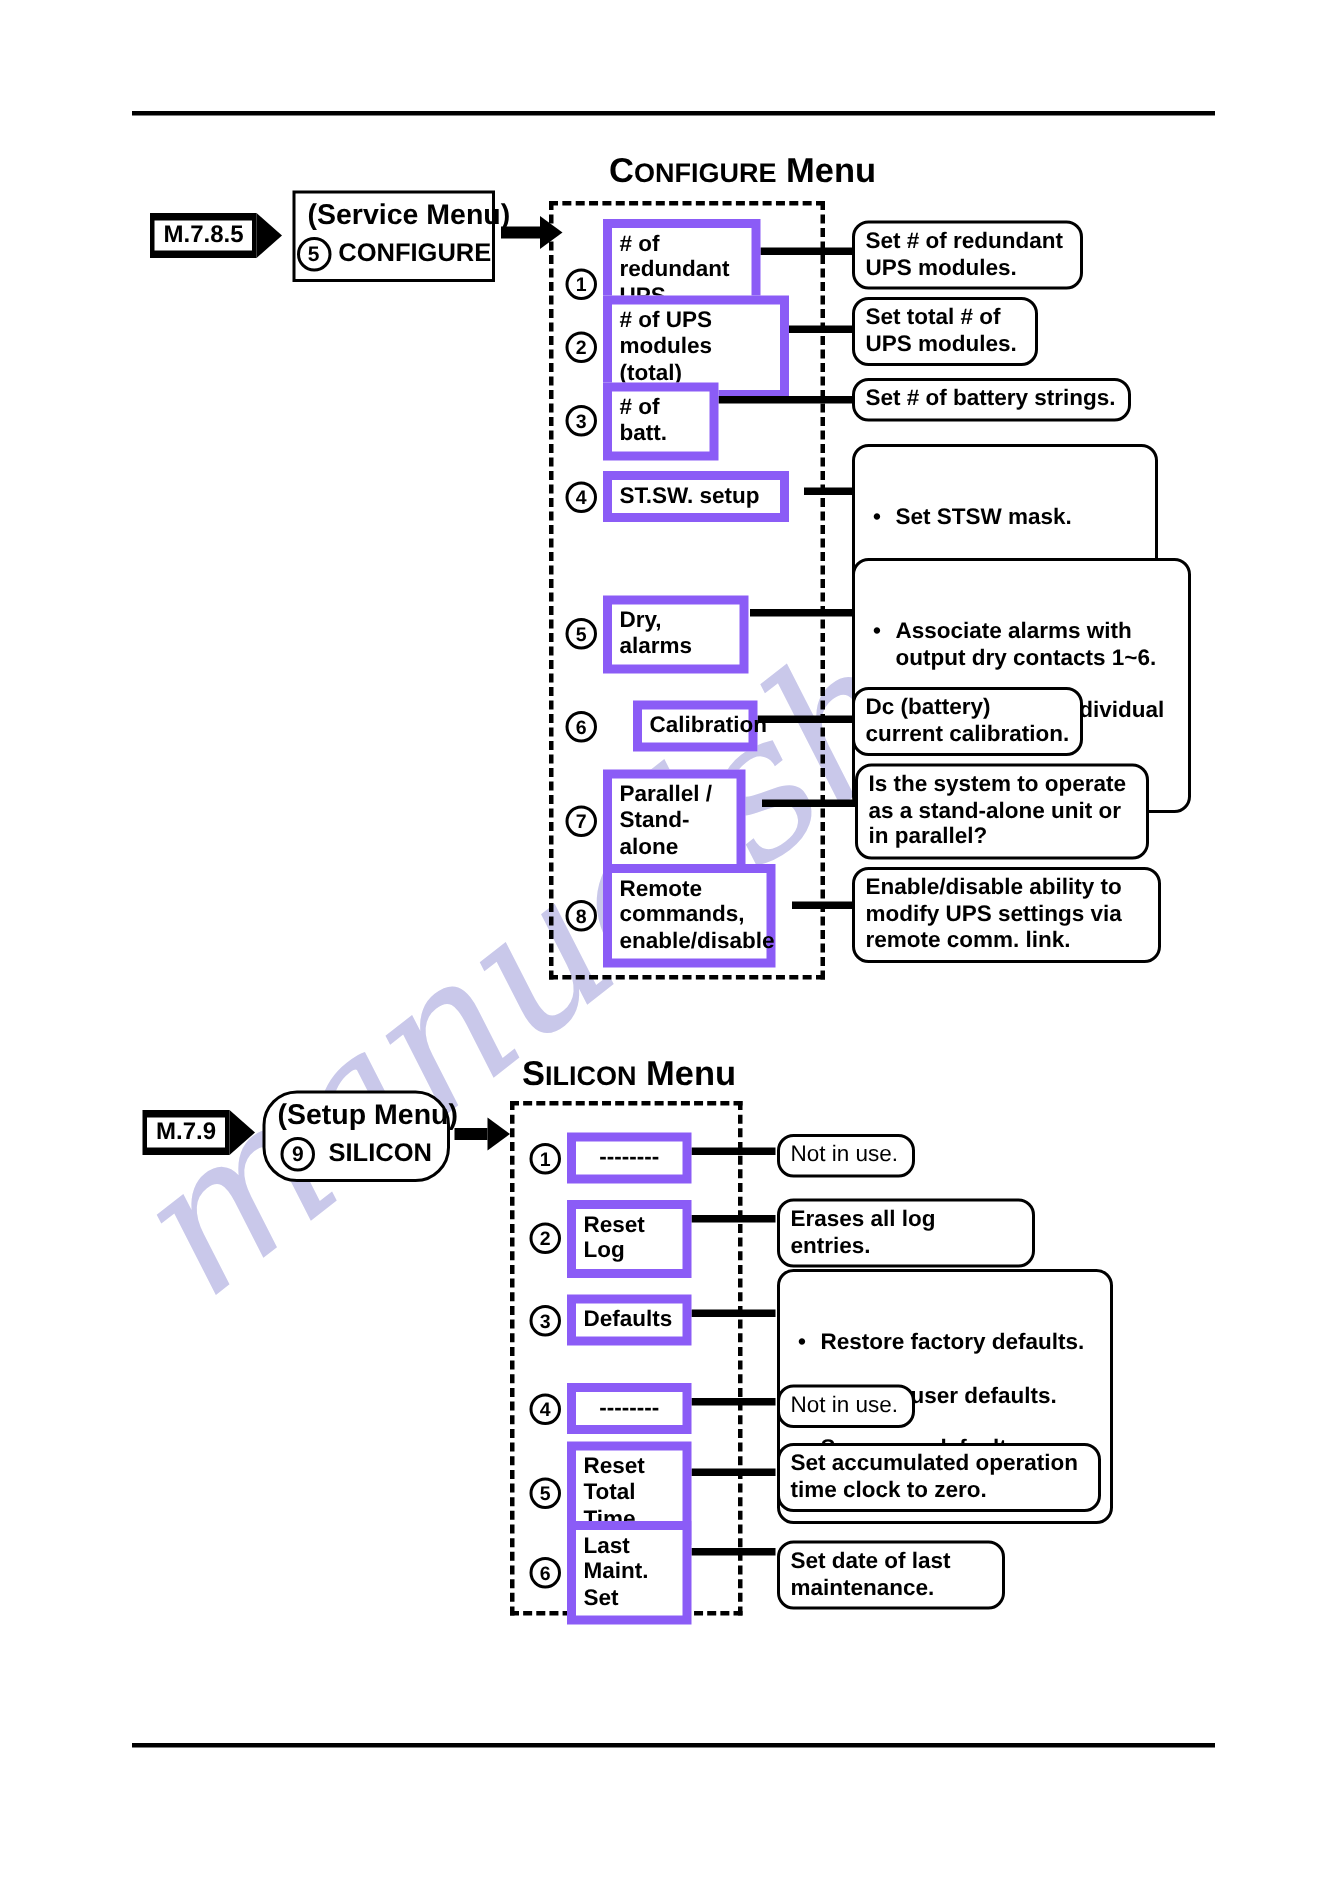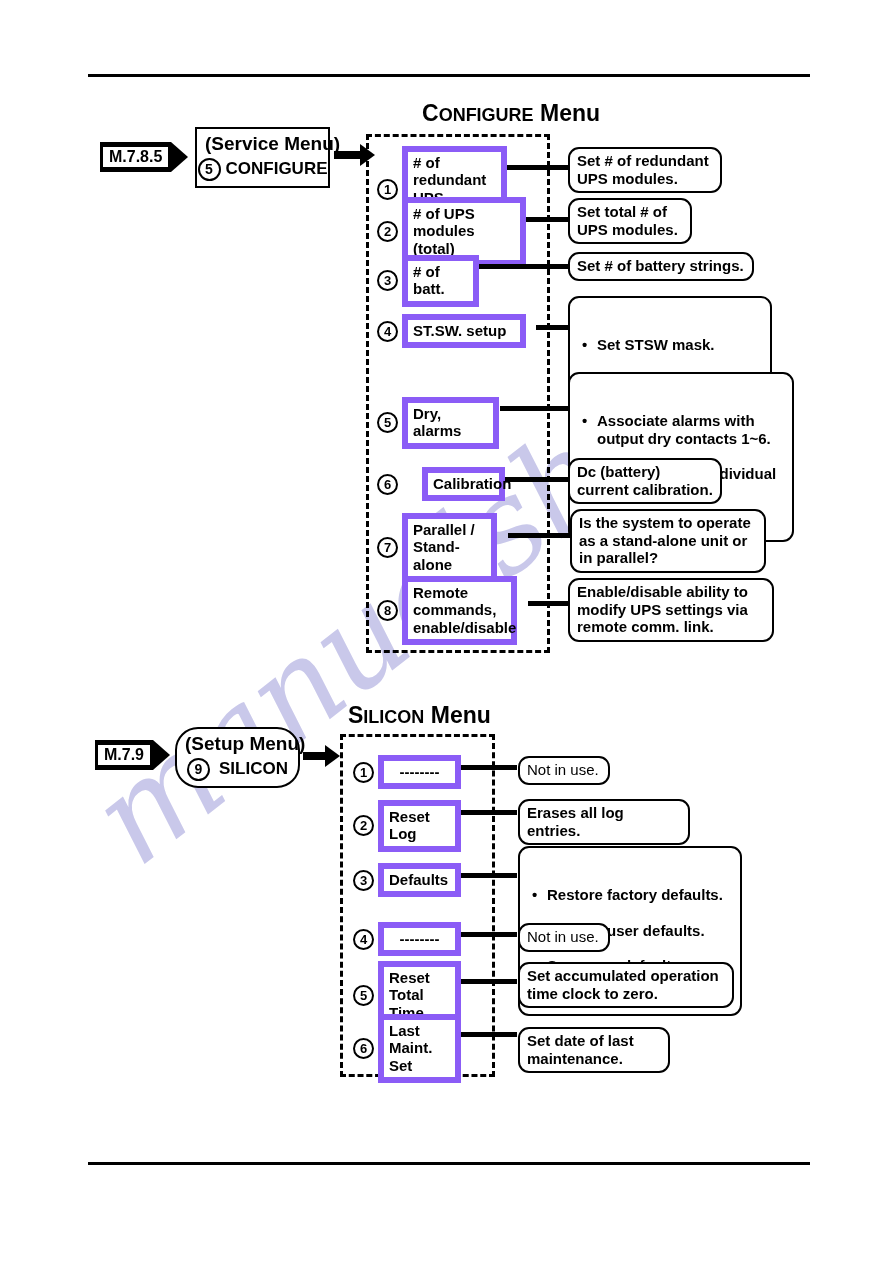--- a/index.html
+++ b/index.html
@@ -220,7 +220,7 @@
 
 <div class="layer">
 
-  <div class="section-title" style="left:422px; top:100px;">
+  <div class="section-title" style="left:406px; top:100px;">
     <span class="sc-first">C</span><span class="sc-rest">ONFIGURE</span><span class="plain"> Menu</span>
   </div>
 

